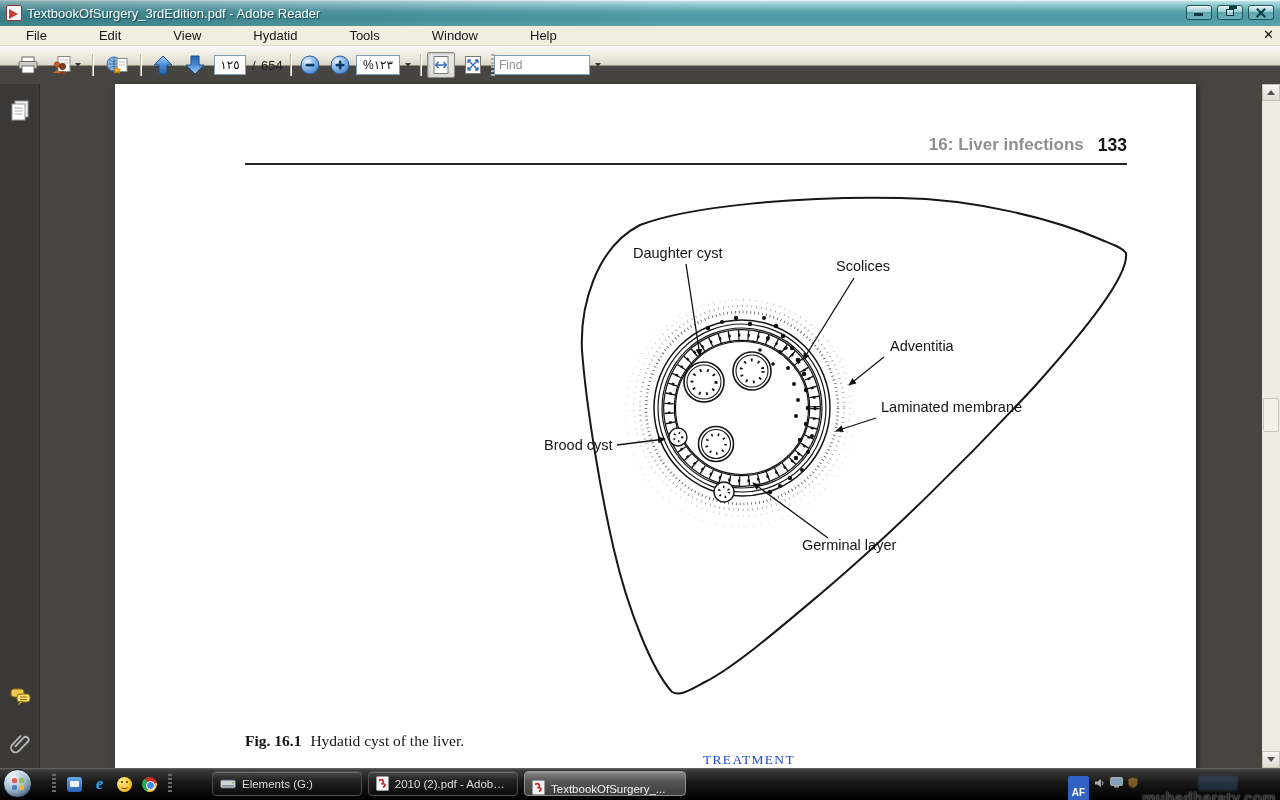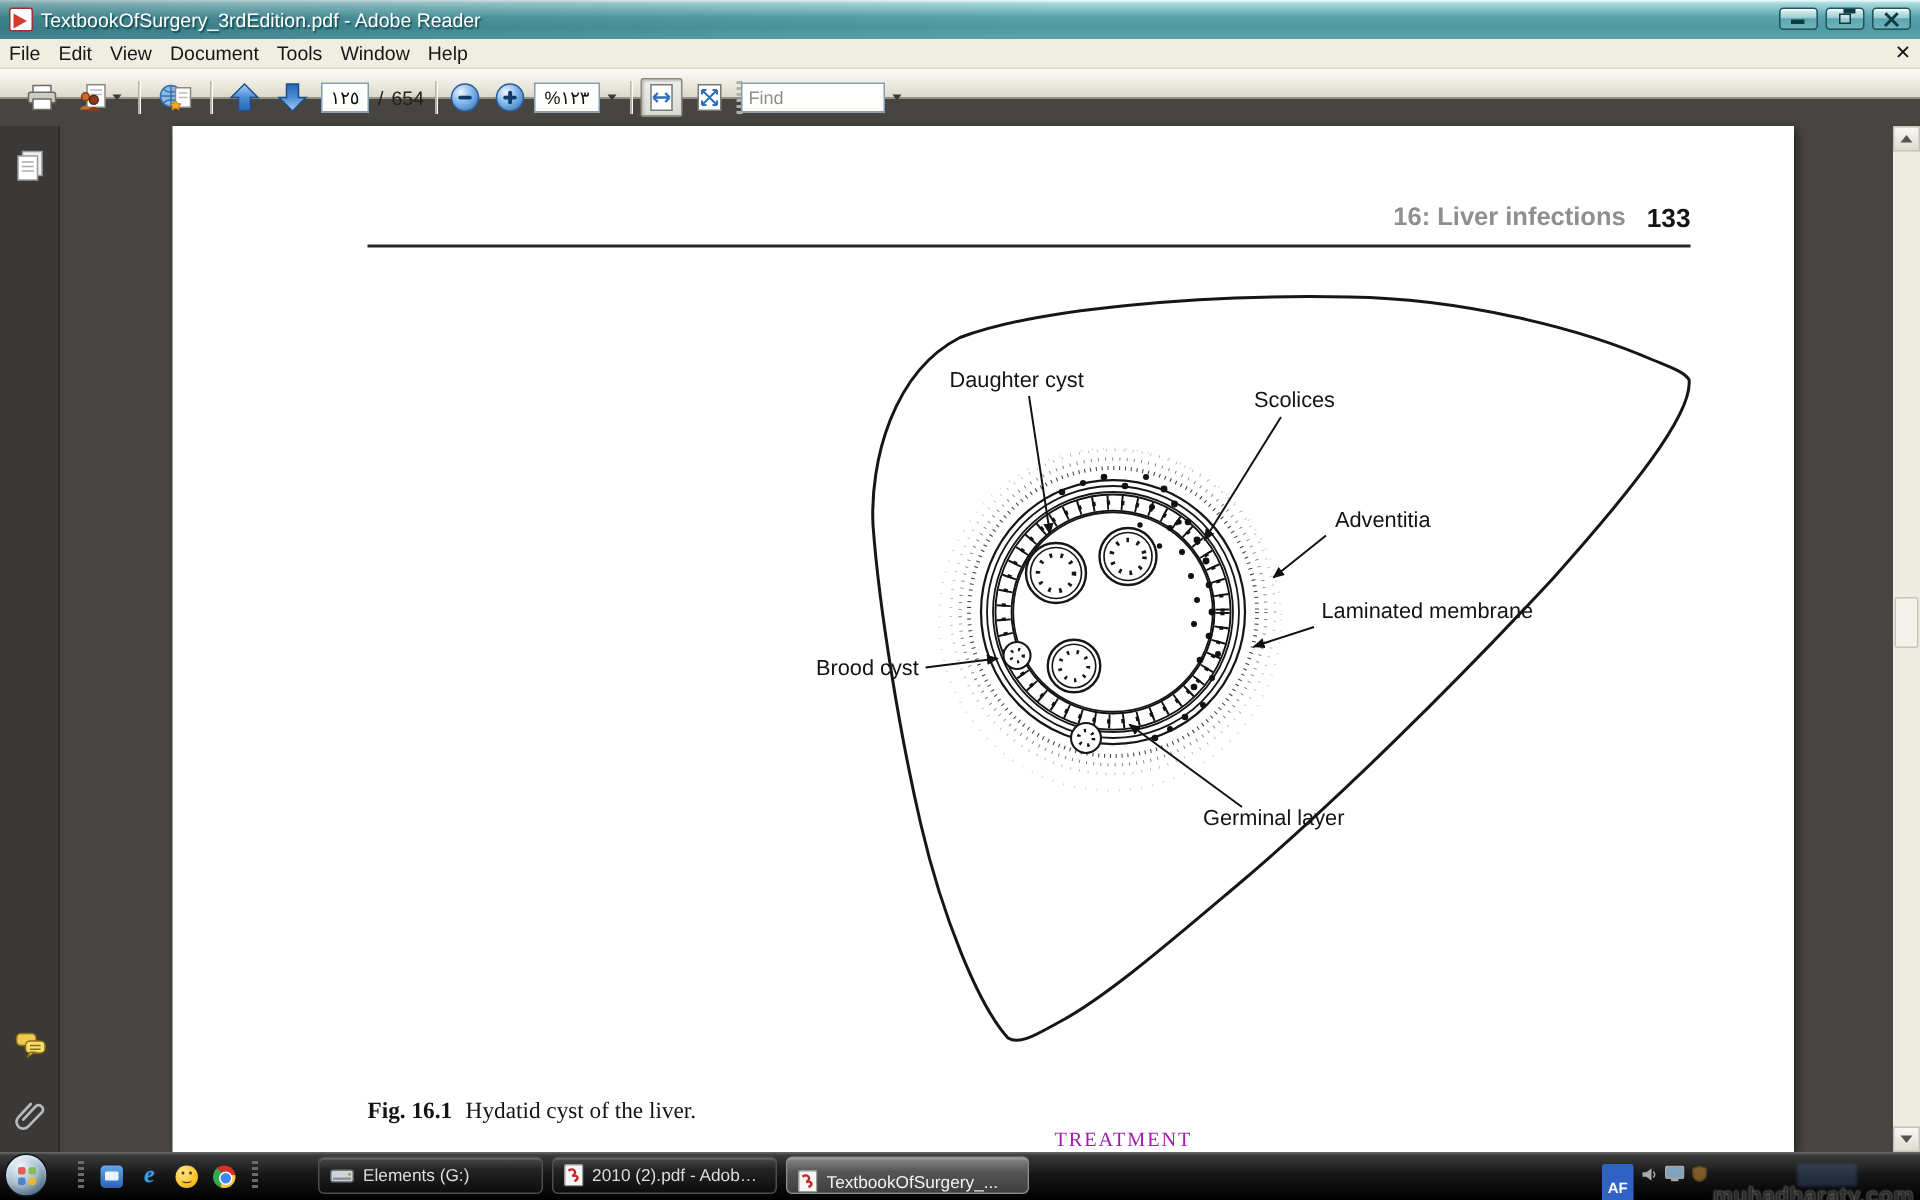--- a/index.html
+++ b/index.html
@@ -31,7 +31,7 @@
   
   .menubar { position:absolute; left:0; top:26px; width:1280px; height:20px; background:#f0ede1;
     border-bottom:1px solid #ddd9ca; display:flex; align-items:center; font-size:13px; color:#161616; }
-  .mitem { padding:0 6px; line-height:20px; cursor:default;text-align:right; }
+  .mitem { padding:0 26px; line-height:20px; cursor:default;text-align:right; }
   .menu-close { position:absolute; right:6px; top:1px; font-size:13px; font-weight:bold; color:#111; cursor:pointer; }
 
   

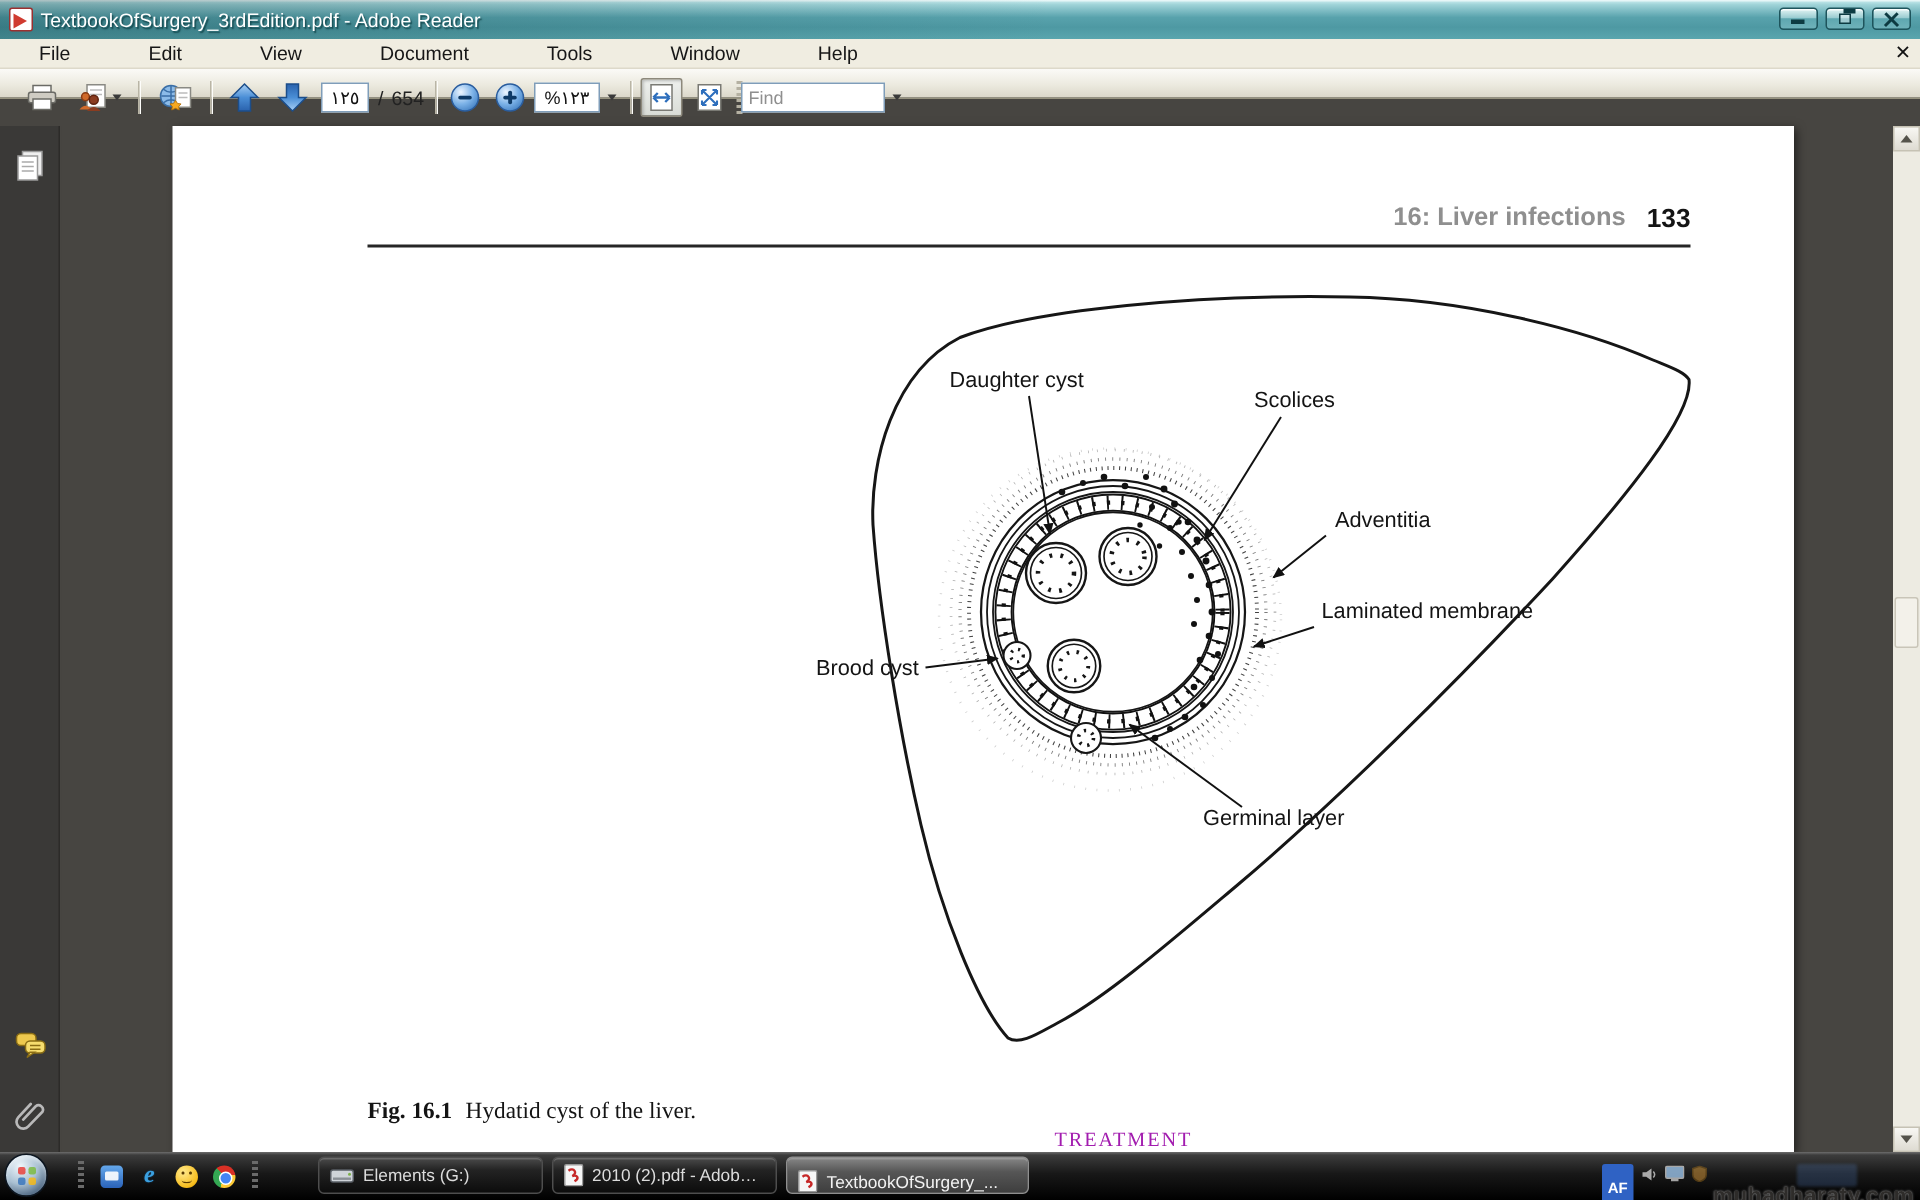--- a/index.html
+++ b/index.html
@@ -170,7 +170,7 @@
     <span class="mitem">File</span>
     <span class="mitem">Edit</span>
     <span class="mitem">View</span>
-    <span class="mitem">Document</span>
+    <span class="mitem">Hydatid</span>
     <span class="mitem">Tools</span>
     <span class="mitem">Window</span>
     <span class="mitem">Help</span>

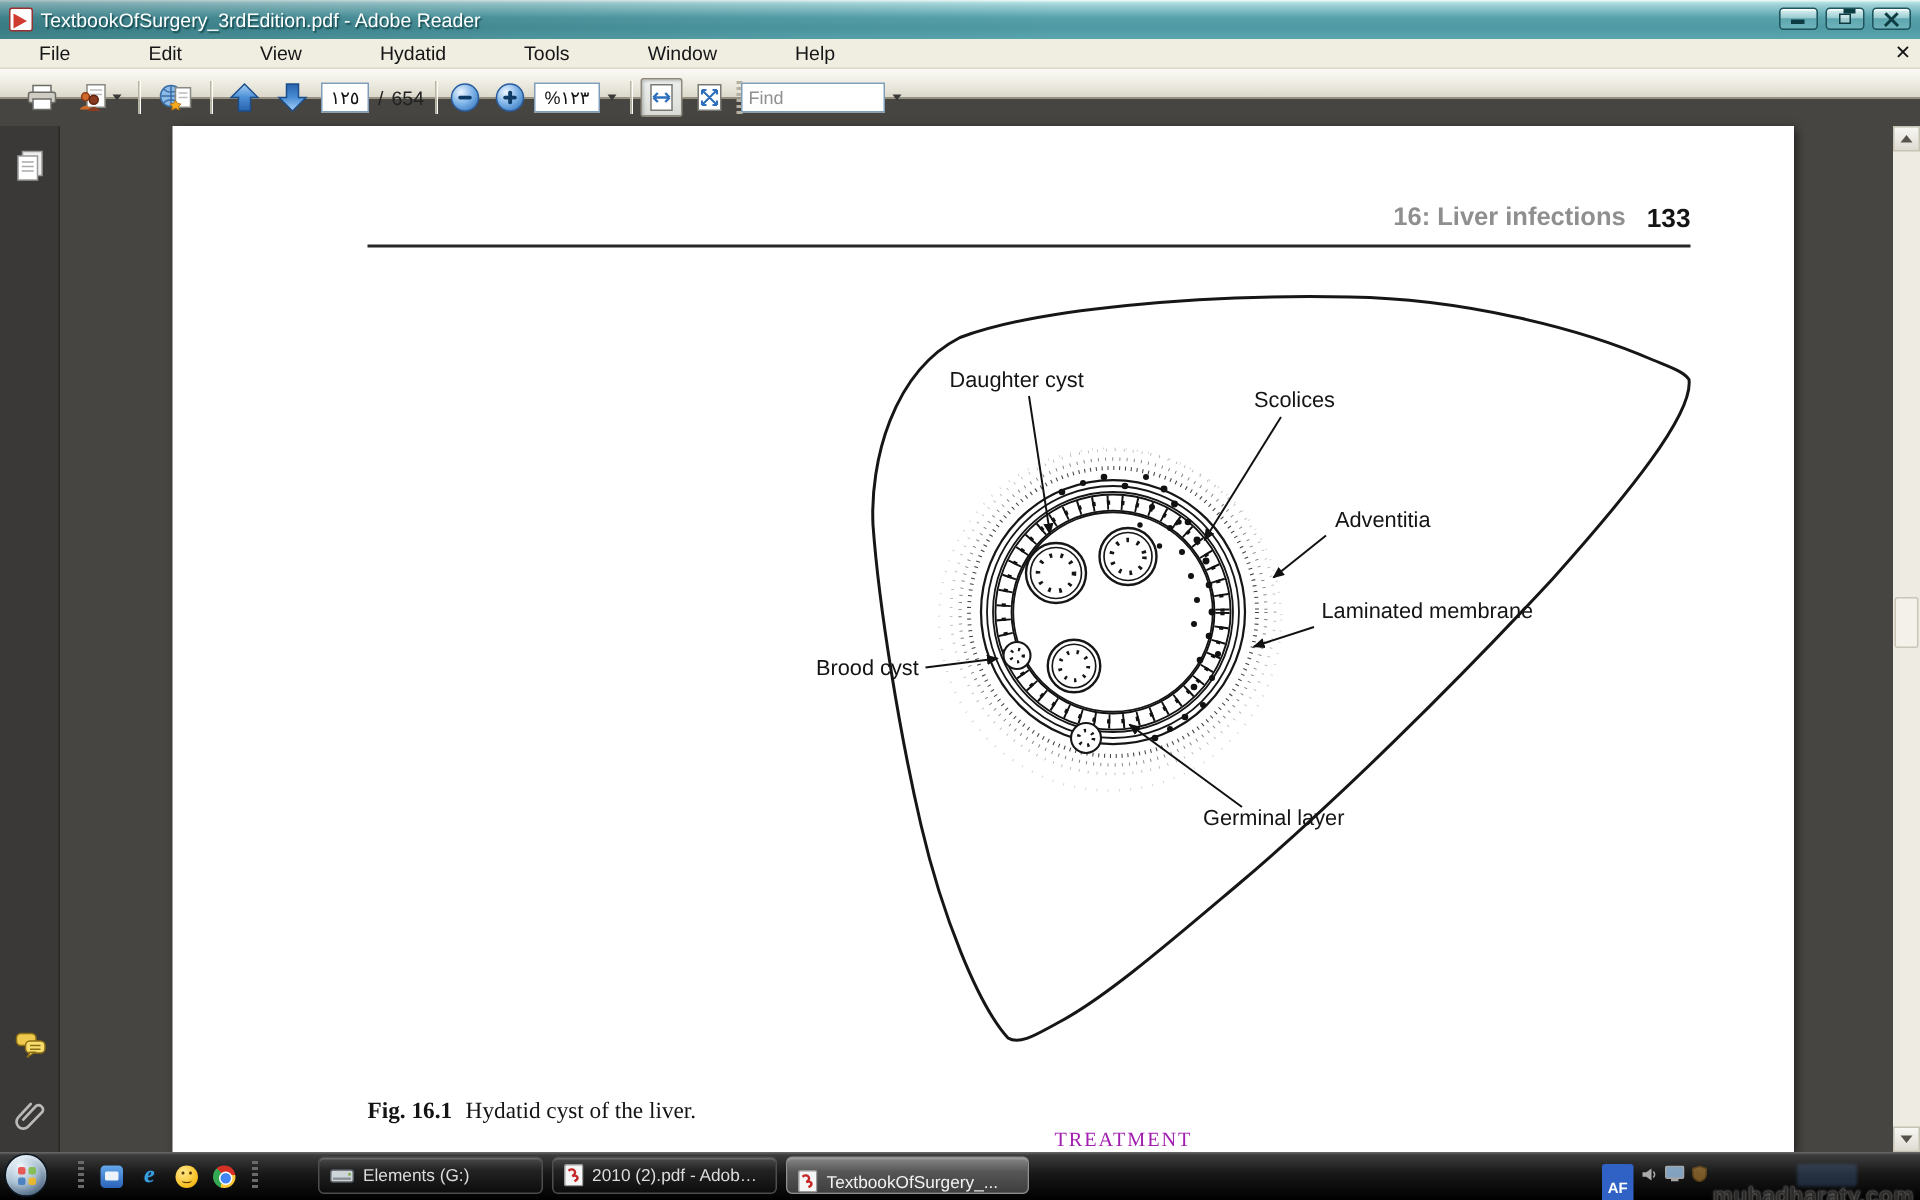--- a/index.html
+++ b/index.html
@@ -79,7 +79,7 @@
   .body-left { position:absolute; left:130px; top:666px; font-family:"Liberation Serif",serif;
     font-size:16px; color:#1b1b1b; white-space:nowrap; }
   .body-right { position:absolute; left:588px; top:668px; font-family:"Liberation Serif",serif;
-    font-size:13.5px; letter-spacing:1.3px; color:#a21caf; }
+    font-size:13.5px; letter-spacing:1.3px; color:#1d4ed8; }
 
   
   .vscroll { position:absolute; right:0; top:0; width:18px; height:684px; background:#edebe2; }

